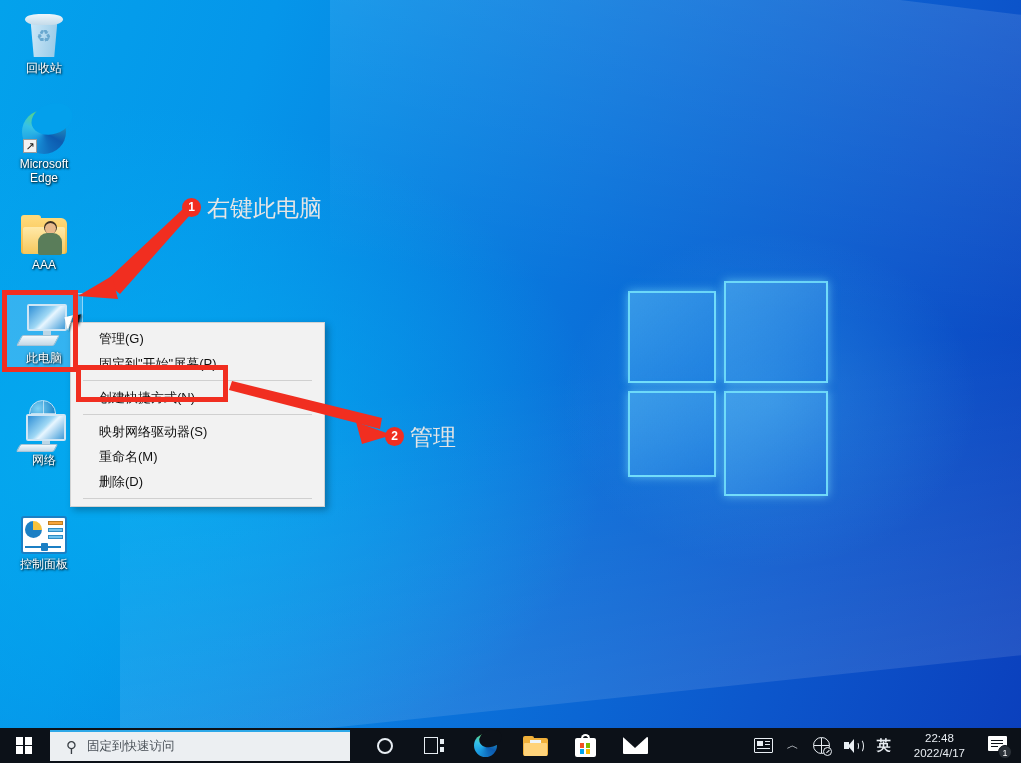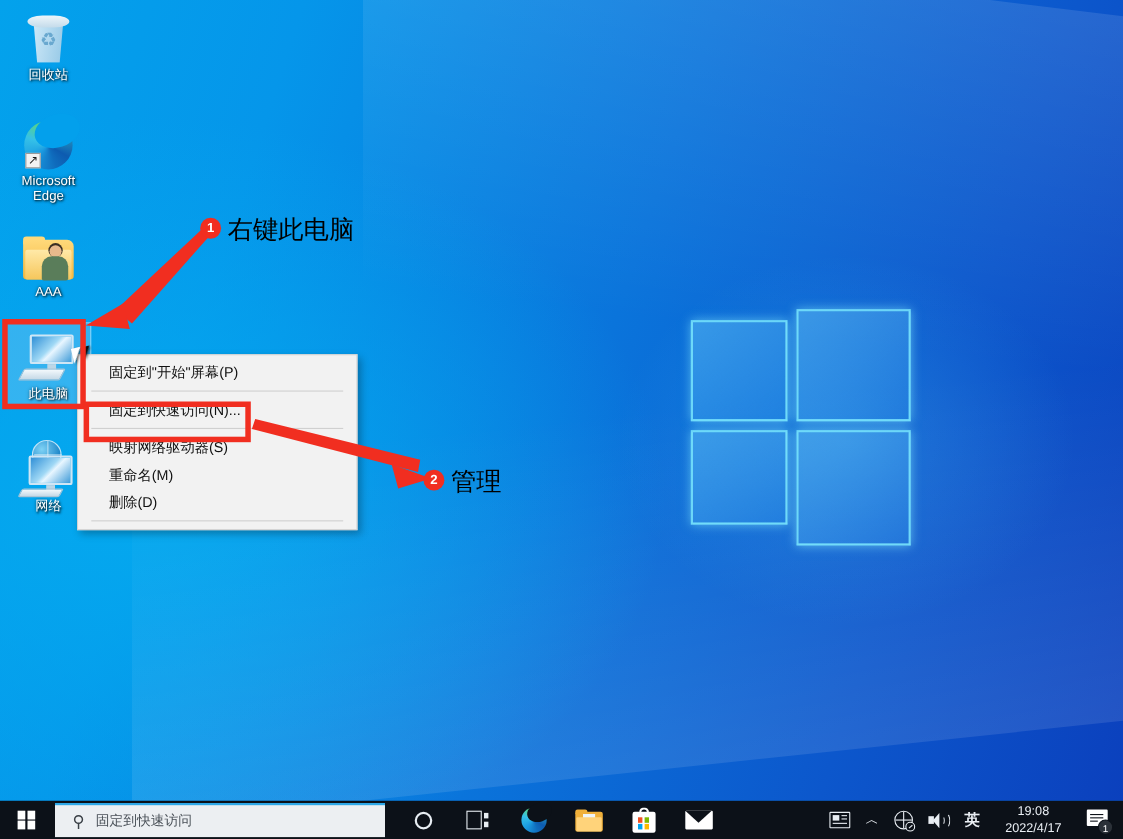--- a/index.html
+++ b/index.html
@@ -192,7 +192,7 @@
     line-height: 19px; text-align: center;
   }
   .anno-text {
-    position: absolute; color: #000000; font-size: 23px; font-weight: 500;
+    position: absolute; color: #e5e5e5; font-size: 23px; font-weight: 500;
     white-space: nowrap;
   }
   .anno-svg { position: absolute; left: 0; top: 0; width: 1021px; height: 763px; pointer-events: none; }

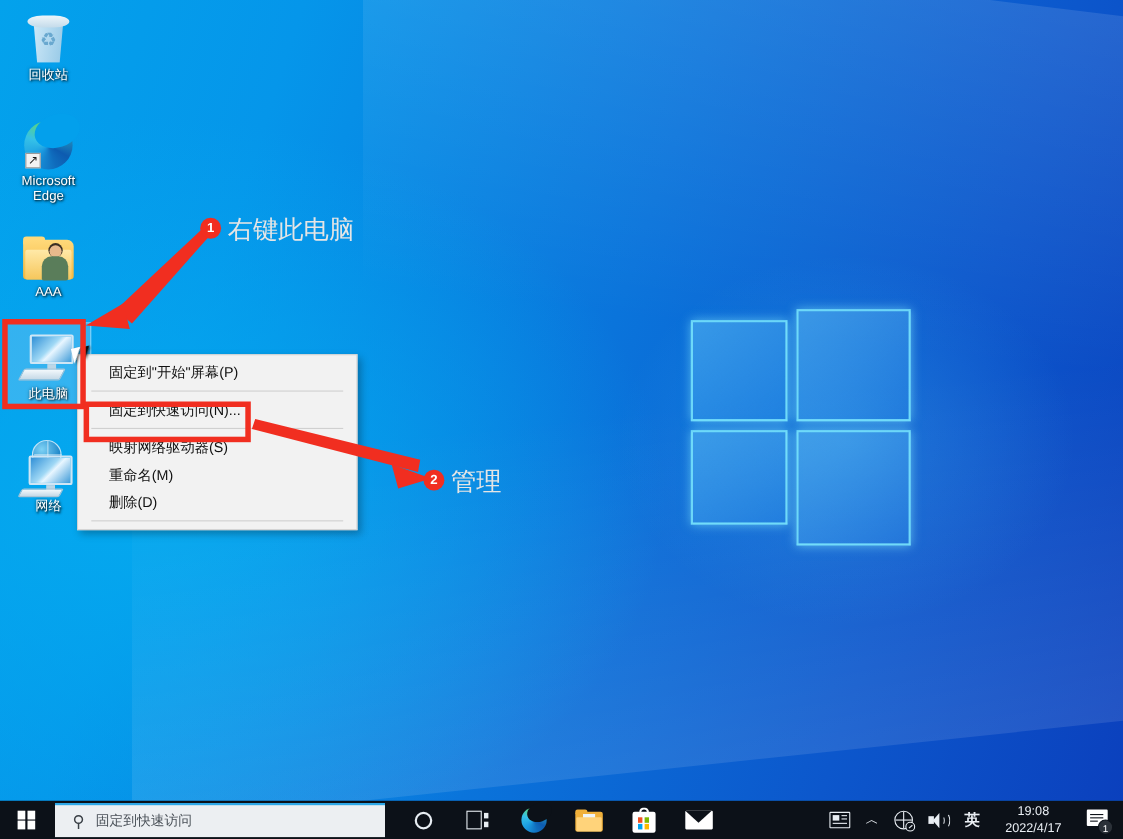--- a/index.html
+++ b/index.html
@@ -371,6 +371,7 @@
 
 
   <div class="ctxmenu">
+    <div class="ctx-item">管理(G)</div>
     <div class="ctx-item">固定到"开始"屏幕(P)</div>
     <div class="ctx-sep"></div>
     <div class="ctx-item">固定到快速访问(N)...</div>

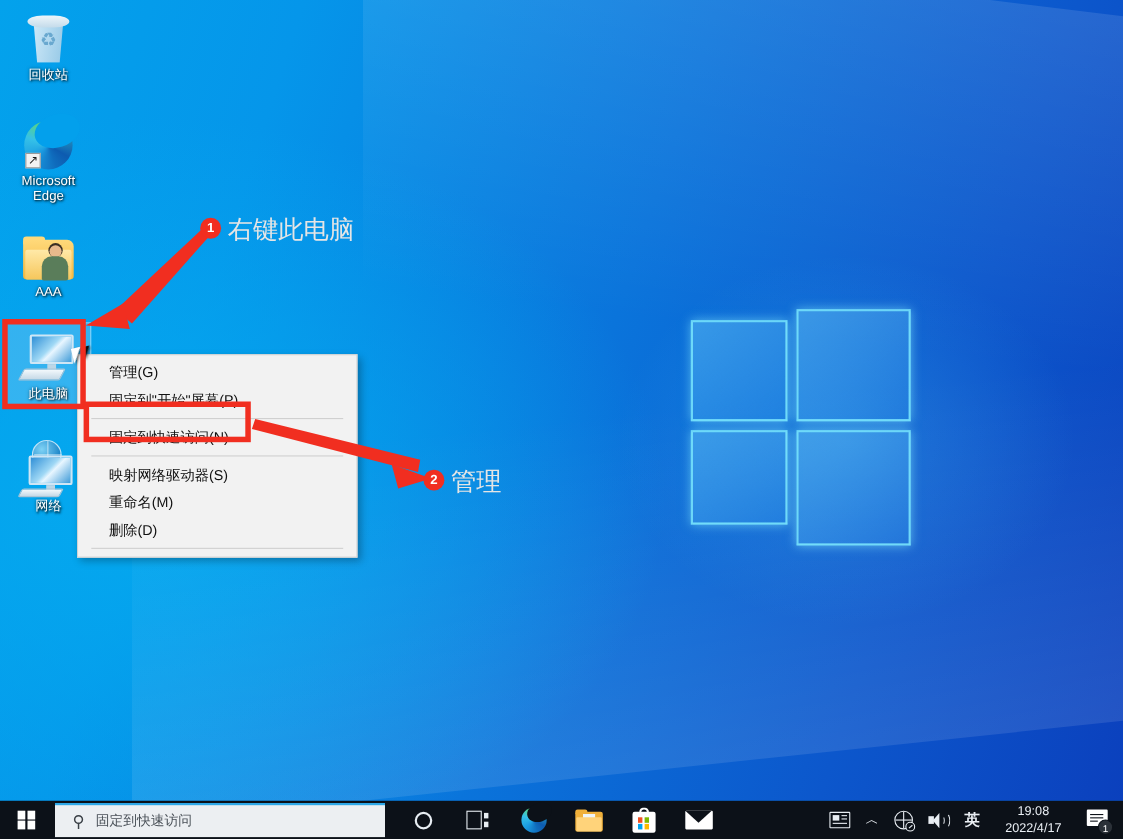--- a/index.html
+++ b/index.html
@@ -374,7 +374,7 @@
     <div class="ctx-item">管理(G)</div>
     <div class="ctx-item">固定到"开始"屏幕(P)</div>
     <div class="ctx-sep"></div>
-    <div class="ctx-item">固定到快速访问(N)...</div>
+    <div class="ctx-item">创建快捷方式(N)...</div>
     <div class="ctx-sep"></div>
     <div class="ctx-item">映射网络驱动器(S)</div>
     <div class="ctx-item">重命名(M)</div>

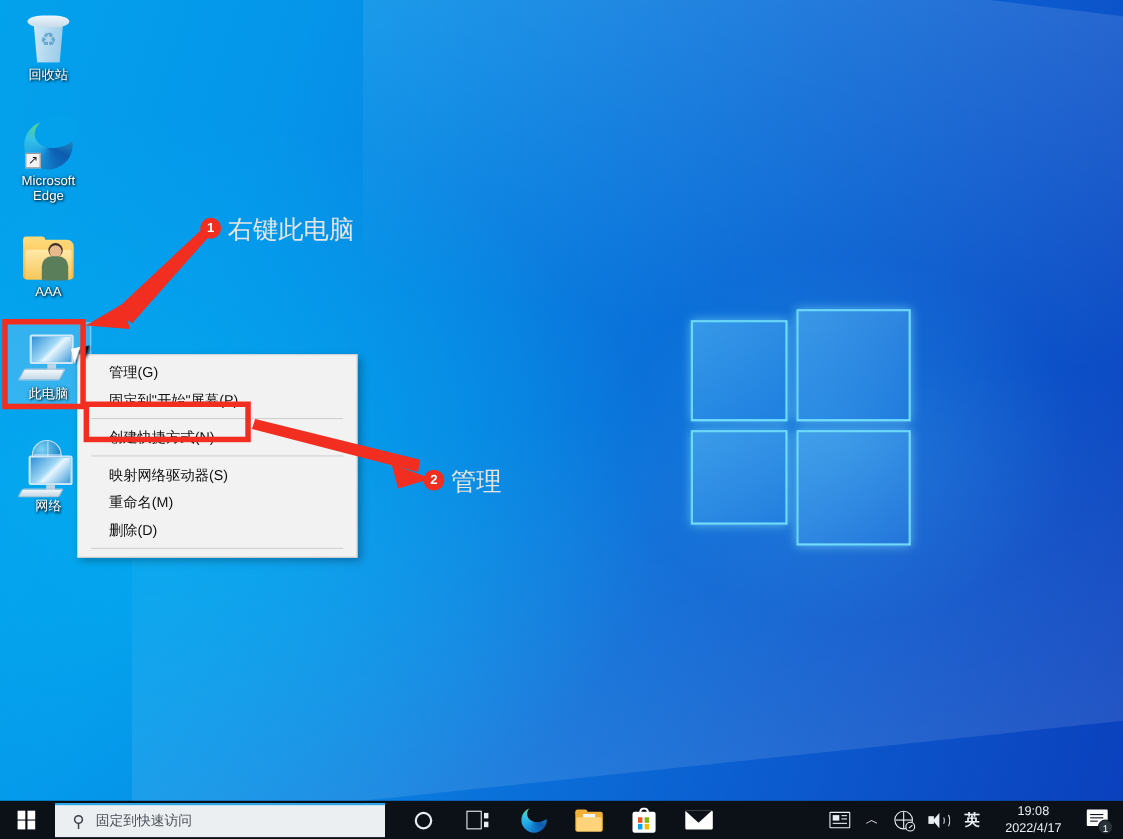--- a/index.html
+++ b/index.html
@@ -369,6 +369,20 @@
     <span class="lbl">网络</span>
   </div>
 
+  <div class="dicon" style="left:6px; top:502px;">
+    <div class="glyphbox">
+      <div class="cpanel">
+        <div class="cp-frame"></div>
+        <div class="cp-pie"></div>
+        <div class="cp-row r1"></div>
+        <div class="cp-row r2"></div>
+        <div class="cp-row r3"></div>
+        <div class="cp-slider"></div>
+        <div class="cp-knob"></div>
+      </div>
+    </div>
+    <span class="lbl">控制面板</span>
+  </div>
 
   <div class="ctxmenu">
     <div class="ctx-item">管理(G)</div>

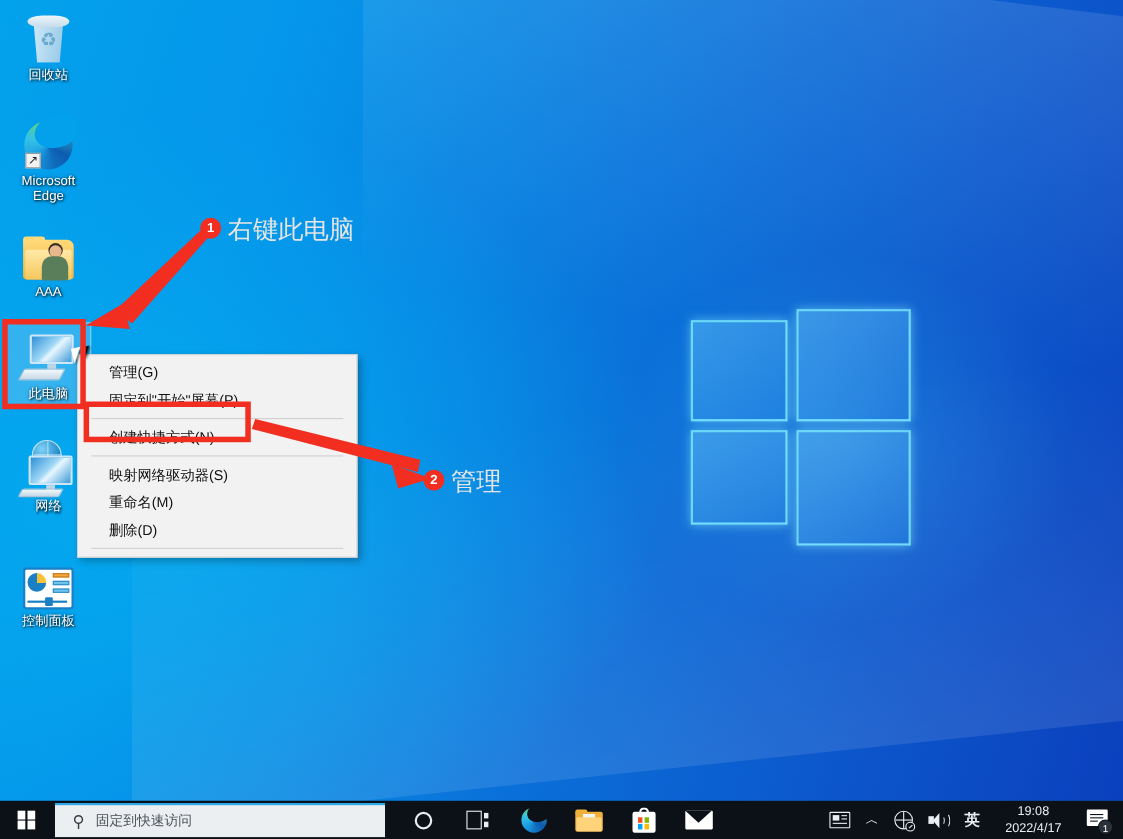--- a/index.html
+++ b/index.html
@@ -505,7 +505,7 @@
       </div>
       <div class="tray-item">
         <div class="clock">
-          <div>19:08</div>
+          <div>22:48</div>
           <div>2022/4/17</div>
         </div>
       </div>

